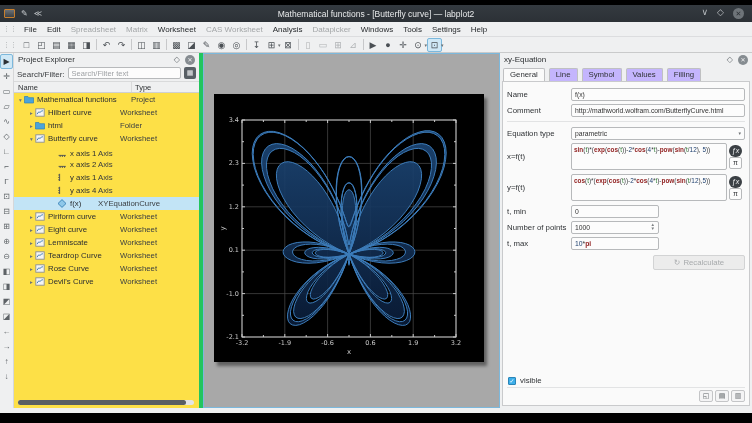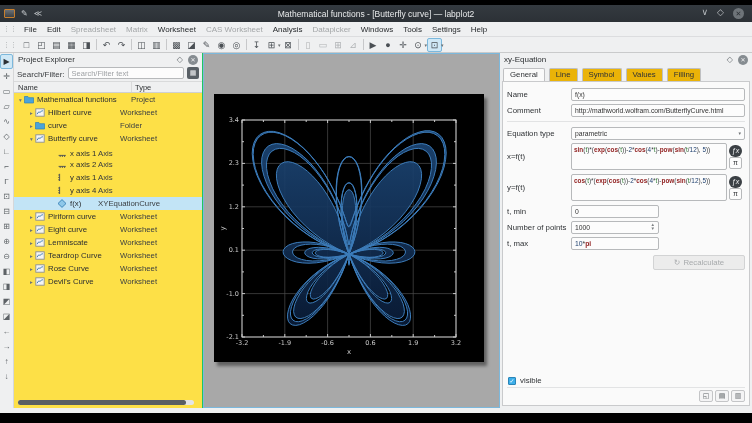--- a/index.html
+++ b/index.html
@@ -55,7 +55,7 @@
     display:flex; align-items:center; justify-content:center; font-size:6px; }
 
   
-  .pe { width:189px; border-right:1px solid #22c55e; display:flex; flex-direction:column; }
+  .pe { width:189px; border-right:4px solid #22c55e; display:flex; flex-direction:column; }
   .pe-search { display:flex; align-items:flex-end; padding:1px 3px 2px 3px; font-size:8px; color:#3a3d40; gap:3px; }
   .pe-search input { flex:1; height:12px; font-size:7.5px; border:1px solid #b7b9bb; border-radius:2px;
     background:#fcfcfc; padding:0 3px; color:#333; font-family:"Liberation Sans",sans-serif; }

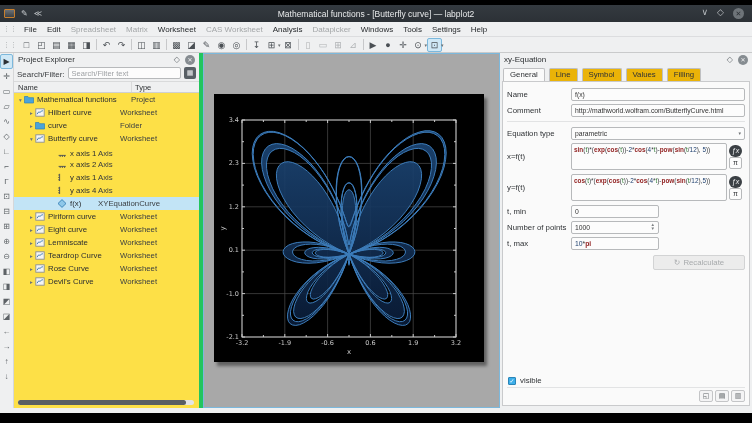--- a/index.html
+++ b/index.html
@@ -84,7 +84,7 @@
   
   .props { width:252px; display:flex; flex-direction:column; }
   .tabbar { display:flex; padding:2px 3px 0 3px; gap:4px; }
-  .tab { font-size:7.8px; color:#2f3235; background:#eab308; border:1px solid #bfc0c2; border-bottom:none;
+  .tab { font-size:7.8px; color:#2f3235; background:#c4b5fd; border:1px solid #bfc0c2; border-bottom:none;
     padding:1px 6px 2px 6px; border-radius:2px 2px 0 0; }
   .tab.active { background:#fafafa; position:relative; top:0; }
   .props-body { flex:1; background:#fafafa; border-top:1px solid #bfc0c2; margin:0 2px 2px 2px;

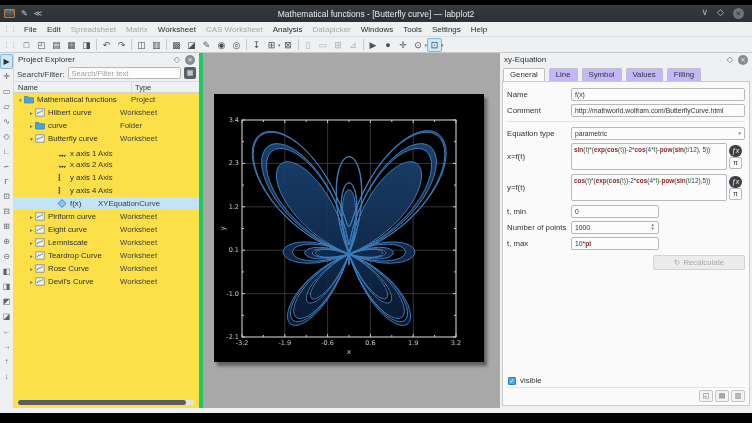--- a/index.html
+++ b/index.html
@@ -259,7 +259,7 @@
                 <path d="M0.5 1.5h3.4l1 1.2h4.6v5.3h-9z" fill="#4aa3db" stroke="#2f7fb5" stroke-width="0.7"></path>
               </svg>
             </span>
-            <span class="tname">curve</span>
+            <span class="tname">html</span>
             <span class="ttype" style="left: 103px;">Folder</span>
           </div>
           <div class="trow" style="padding-left: 14px;">

